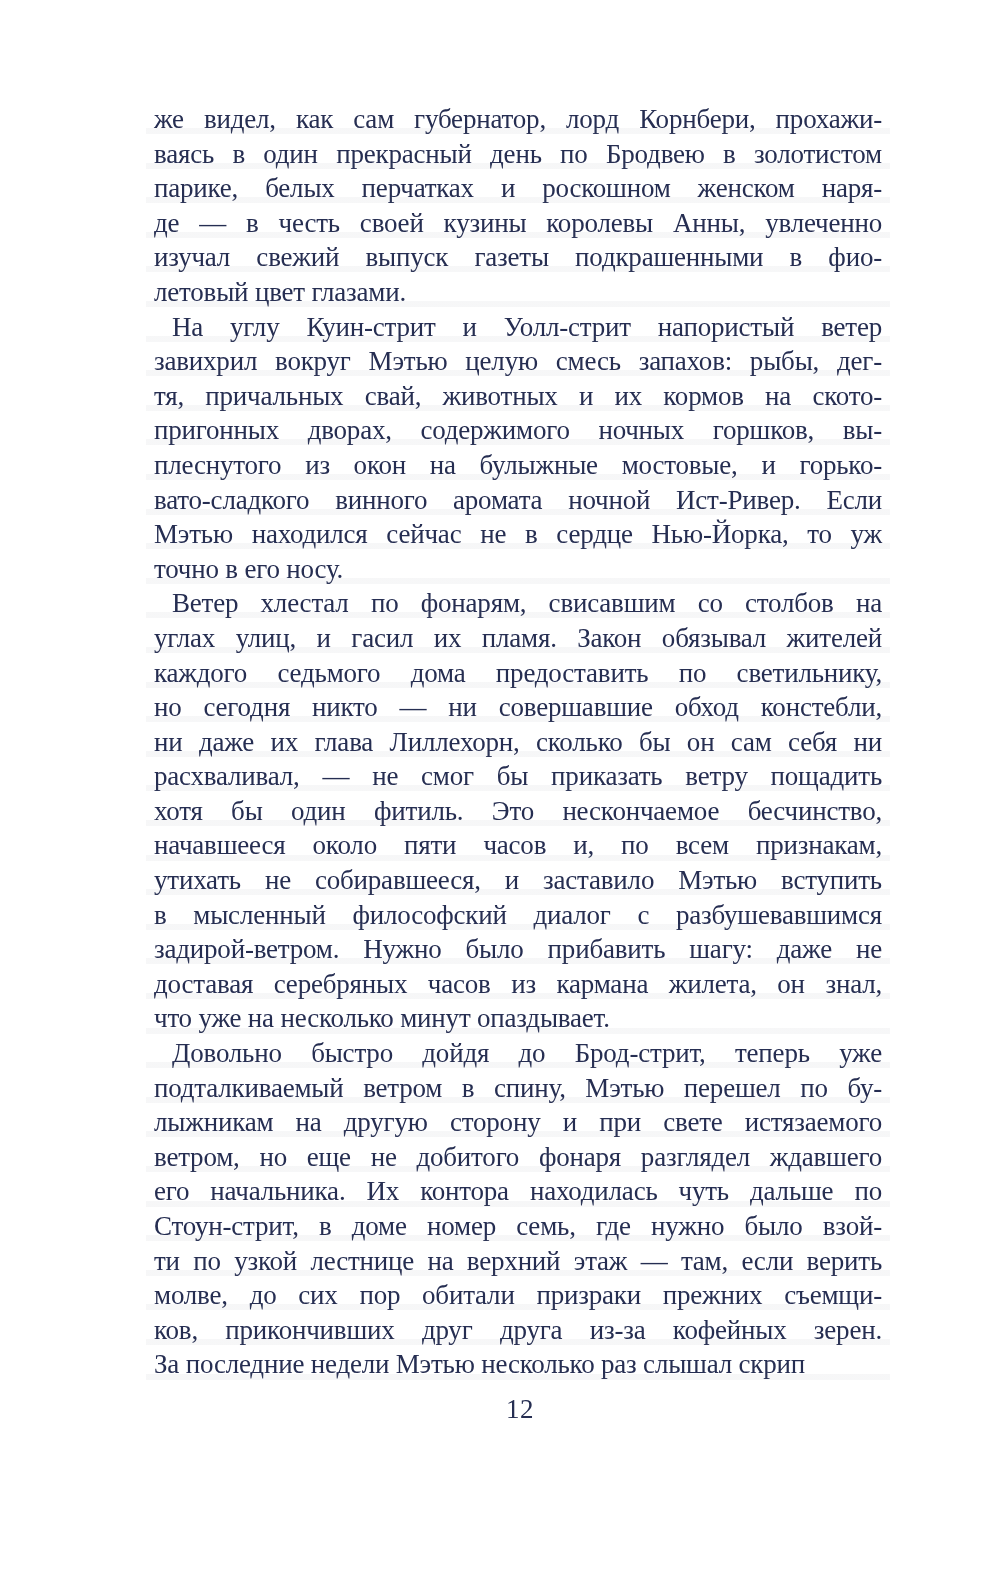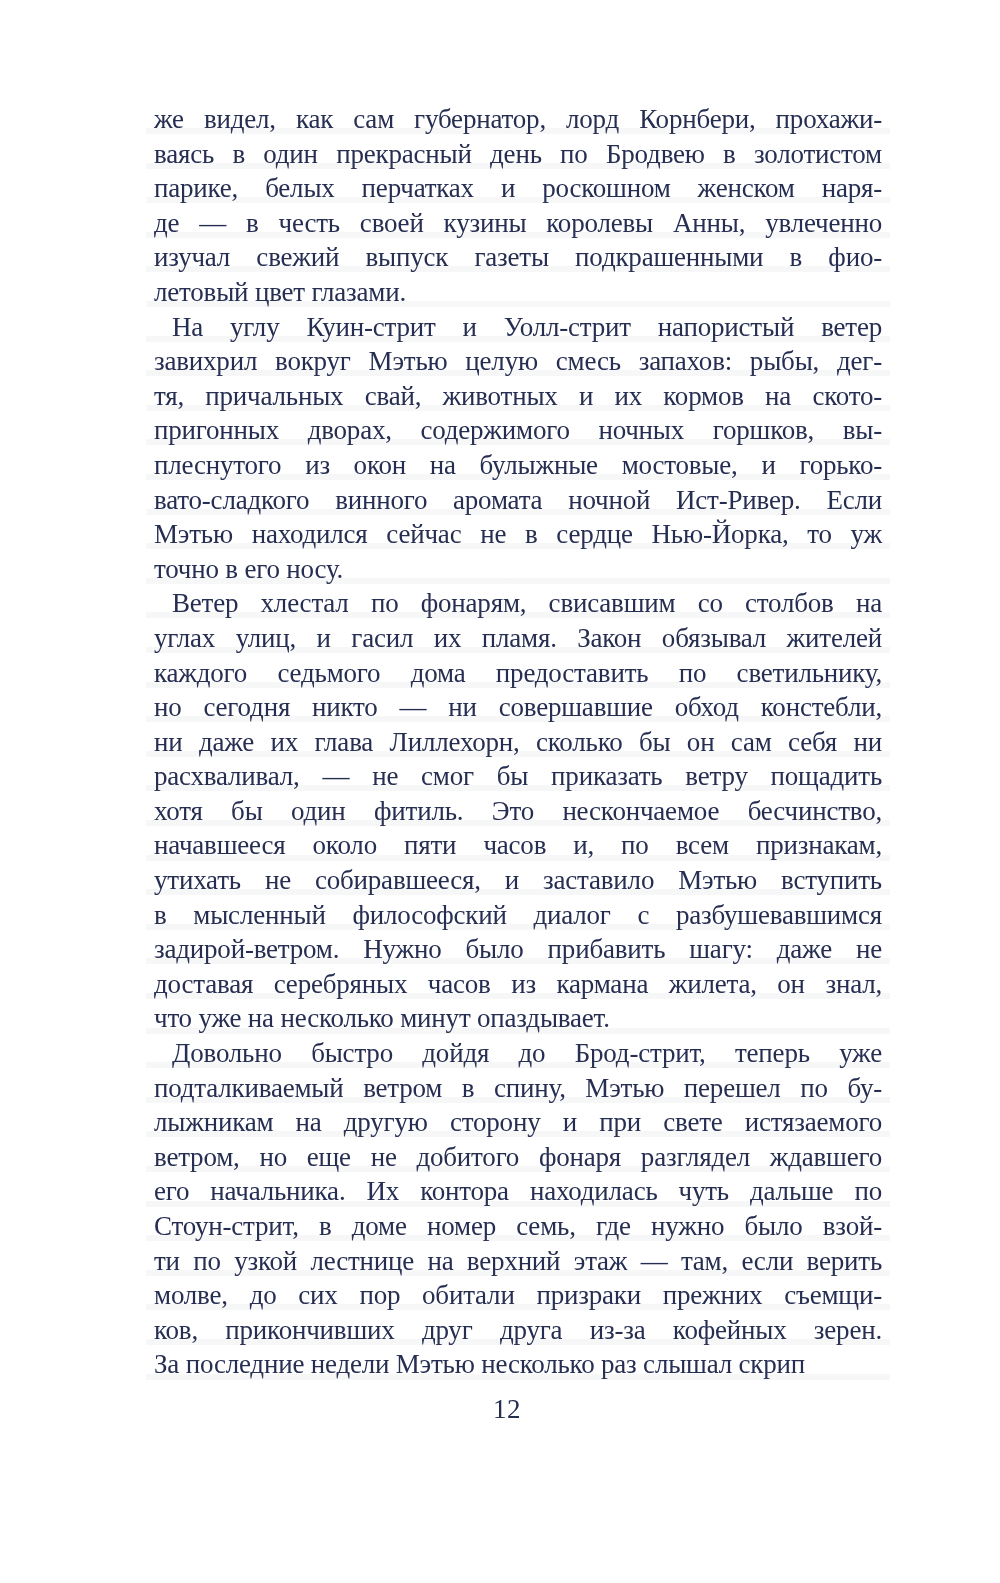--- a/index.html
+++ b/index.html
@@ -52,7 +52,7 @@
   .page-number {
     position: absolute;
     top: 1392px;
-    left: 143px;
+    left: 156px;
     width: 728px;
     text-align: center;
     color: #262e52;

